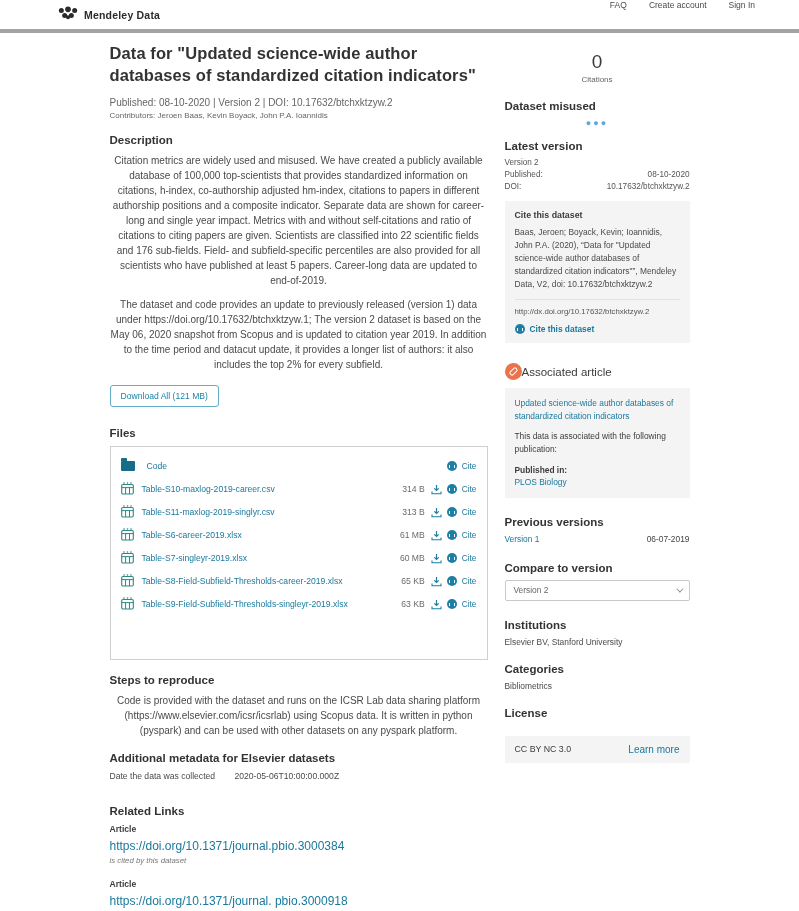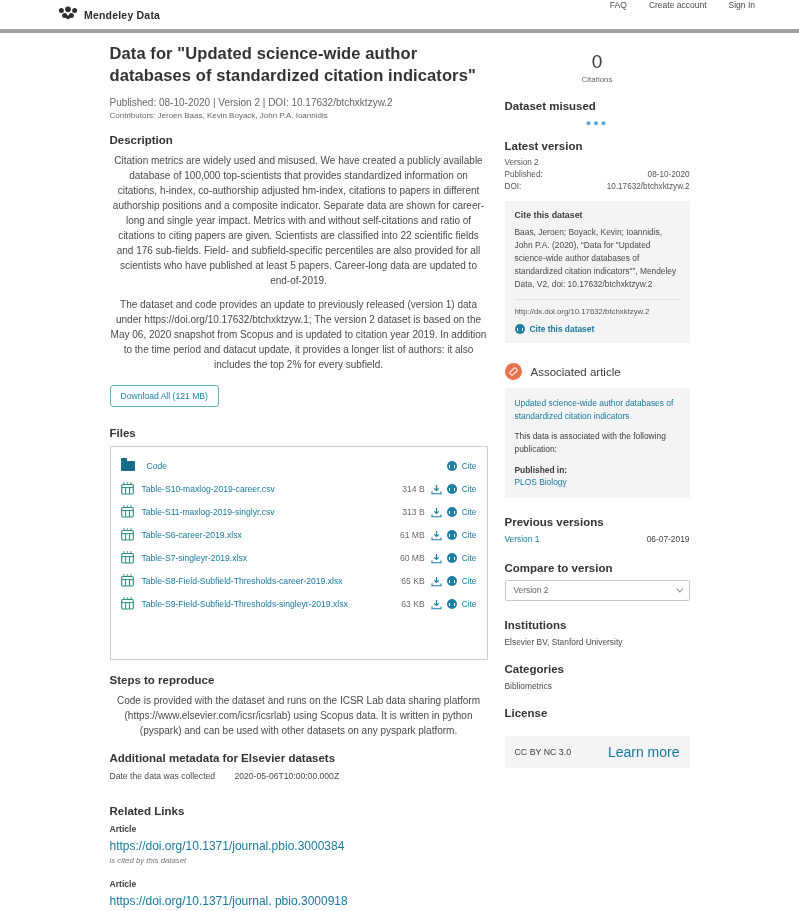--- a/index.html
+++ b/index.html
@@ -62,7 +62,7 @@
   .gbox-t { font-size:8.4px; line-height:1.55; color:#4a4a4a; }
   .gbox-url { font-size:7.8px; color:#555; margin:8px 0 8px; border-top:1px solid #e2e2e2; padding-top:7px; word-break:break-all; }
   .cite-ds-link { display:flex; align-items:center; gap:5px; font-size:8.4px; font-weight:bold; }
-  .assoc-h { display:flex; align-items:center; gap:9px; font-size:11.5px; color:#3c3c3c; margin:20px 0 8px; }
+  .assoc-h { display:flex; align-items:center; font-size:11.5px; color:#3c3c3c; margin:20px 0 8px; }
   .clip-circle { width:17px; height:17px; border-radius:50%; background:#e8734d; display:inline-flex; align-items:center; justify-content:center; flex:none; }
   .clip-circle::before { content:""; width:7px; height:3px; border:1px solid #fff; border-radius:2px; transform:rotate(-45deg); }
   .assoc-box { background:#f4f4f4; padding:9px 10px; font-size:8.4px; line-height:1.5; }

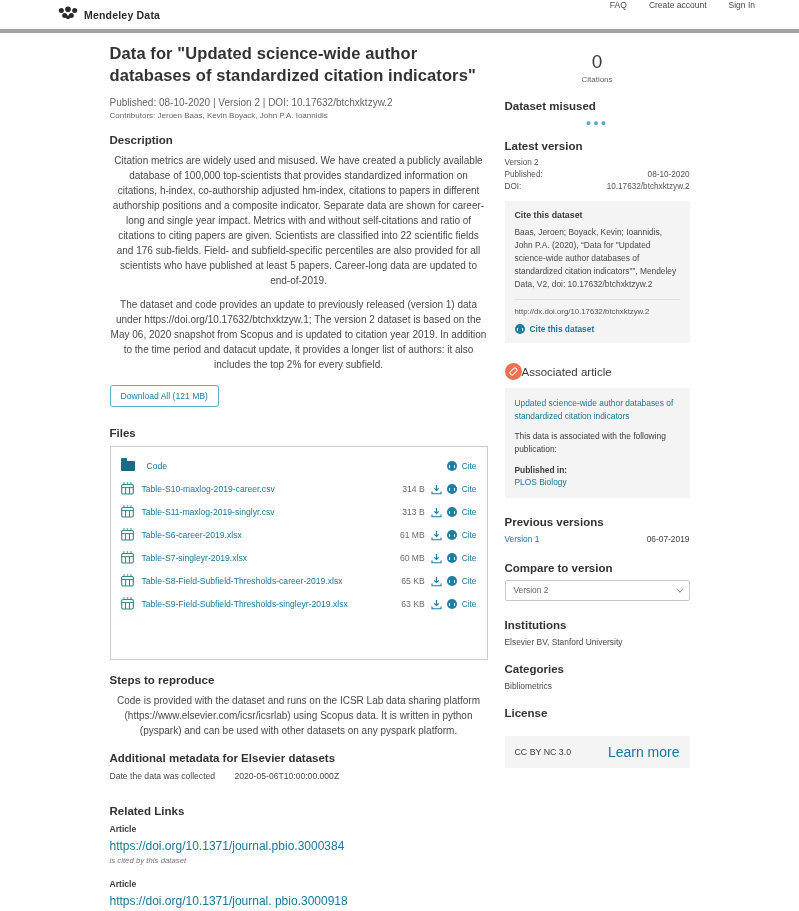--- a/index.html
+++ b/index.html
@@ -74,7 +74,7 @@
   .side-val { font-size:8.4px; color:#4a4a4a; }
   .lic-box { background:#f4f4f4; display:flex; justify-content:space-between; align-items:center; padding:8px 10px; margin-top:17px; }
   .lic-name { font-size:8.8px; color:#3c3c3c; }
-  .lic-more { font-size:14px;text-align:right; }
+  .lic-more { font-size:10px;text-align:right; }
 </style>
 </head>
 <body>

